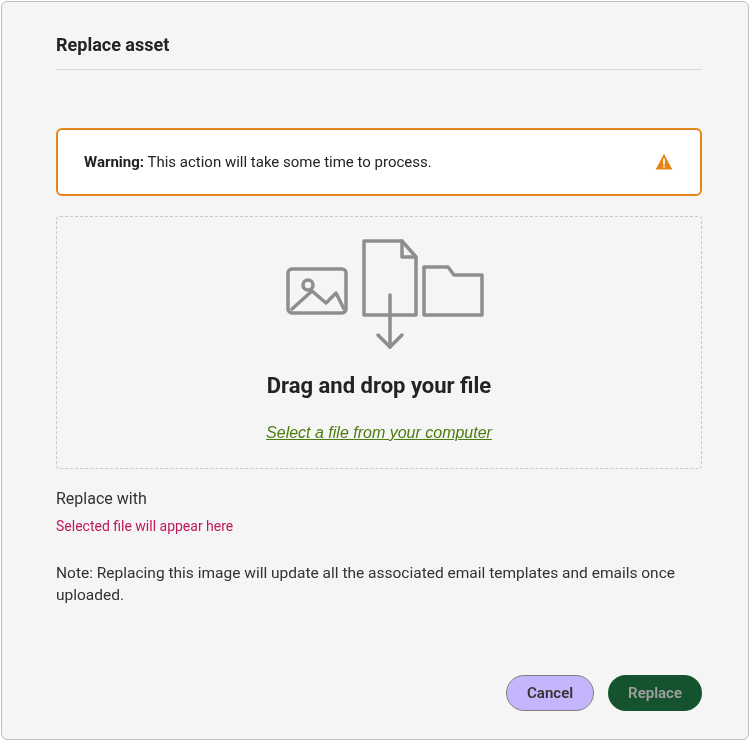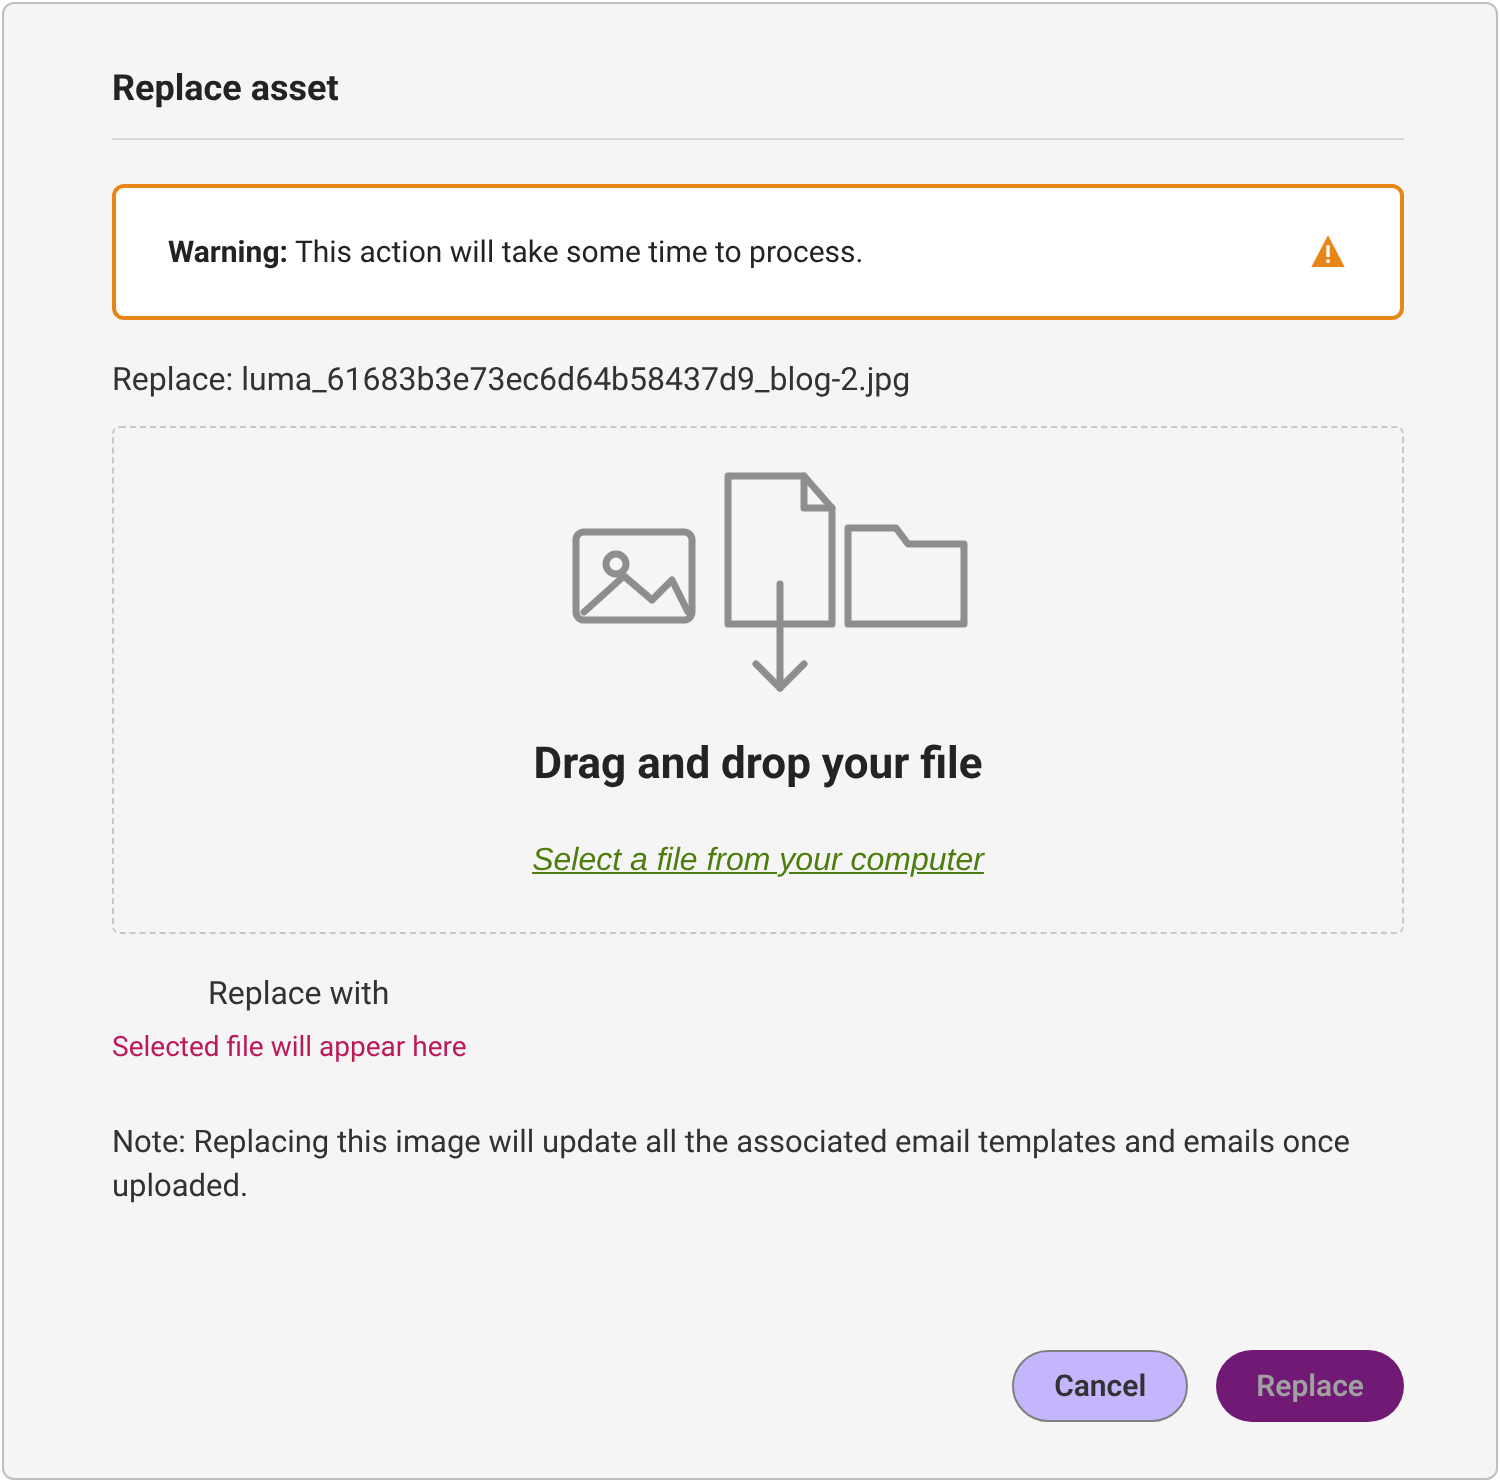--- a/index.html
+++ b/index.html
@@ -38,6 +38,7 @@
       align-items: center;
       justify-content: space-between;
       margin-bottom: 20px;
+      margin-top: 36px;
     }
     .warning-text {
       font-size: 15px;

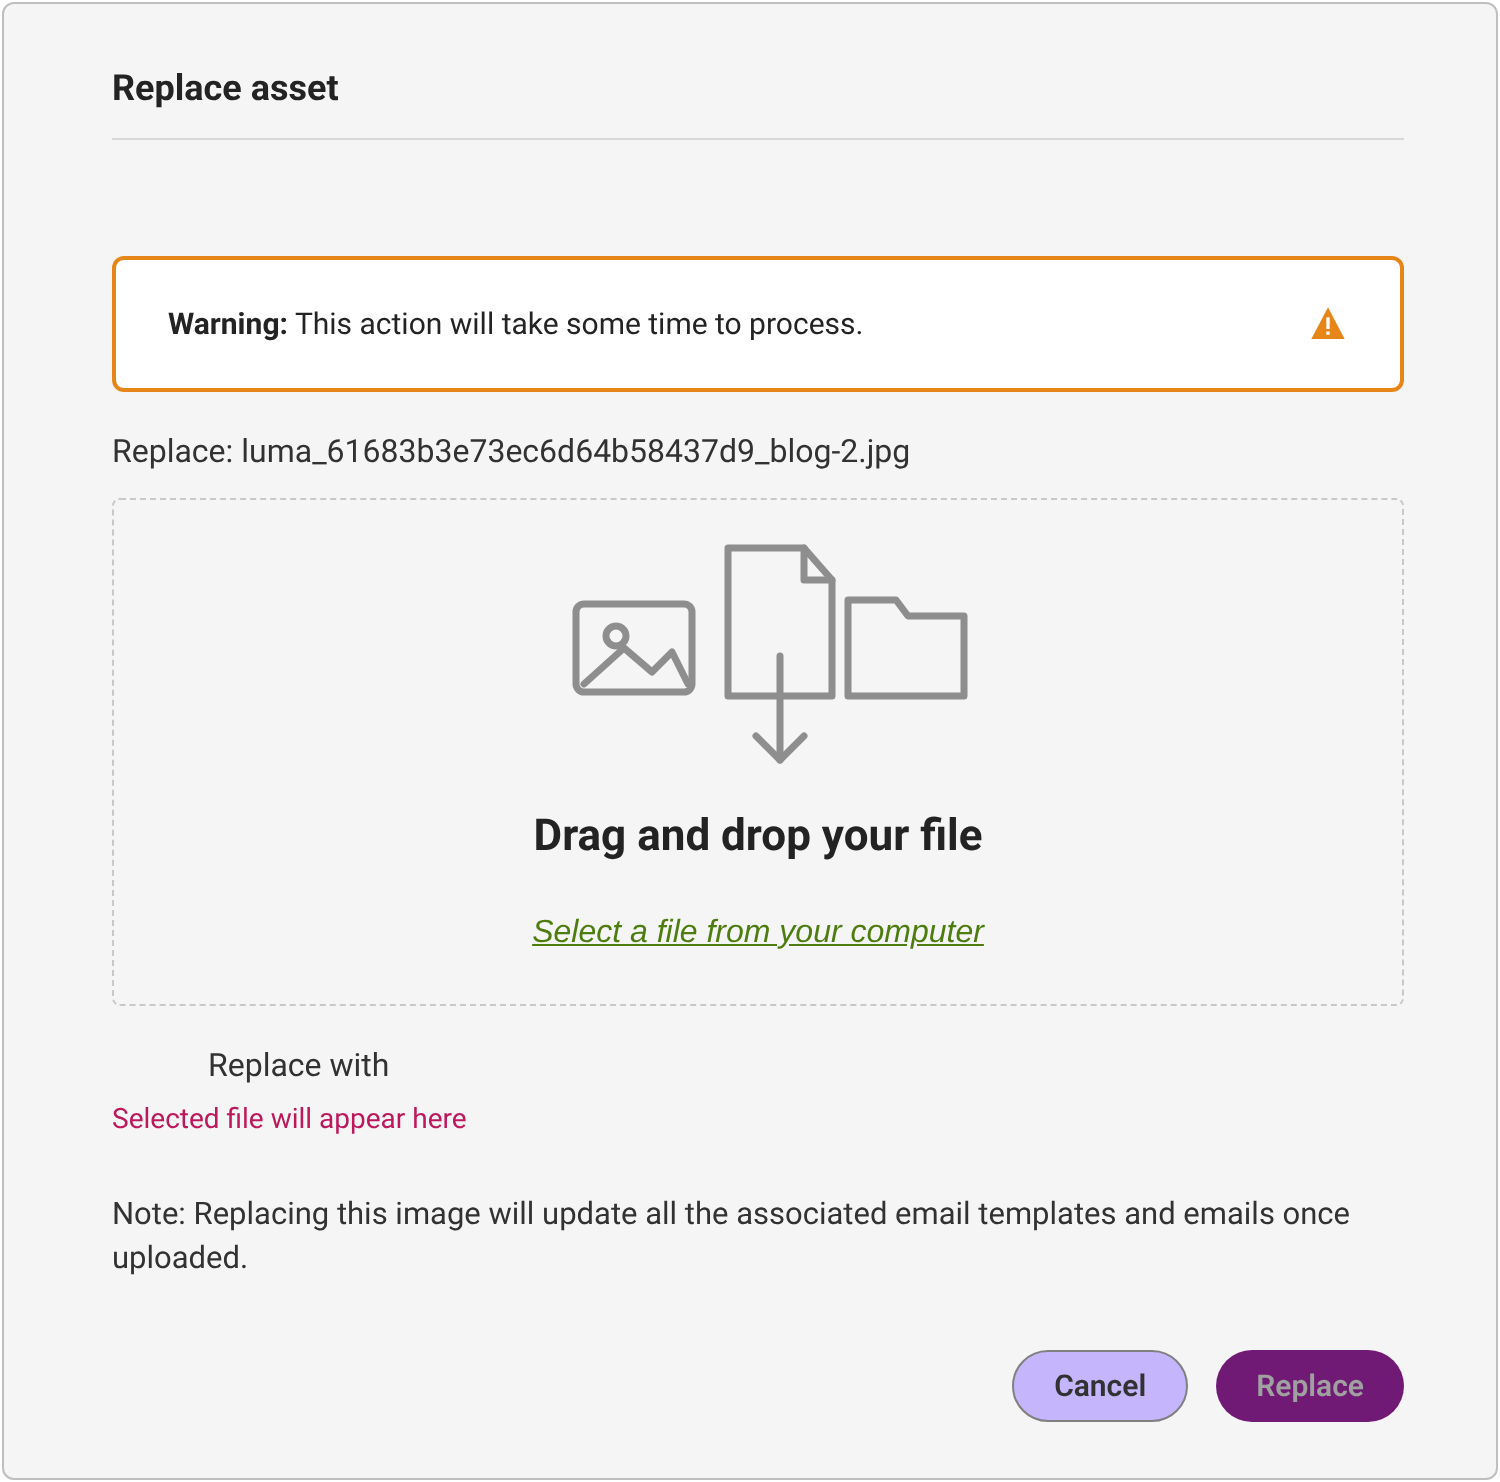--- a/index.html
+++ b/index.html
@@ -146,10 +146,6 @@
     </svg>
   </div>
 
-  <div class="replace-label">
-    <span>Replace:</span>
-    <span>luma_61683b3e73ec6d64b58437d9_blog-2.jpg</span>
-  </div>
 
   <div class="dropzone">
     <div class="dropzone-illustration">

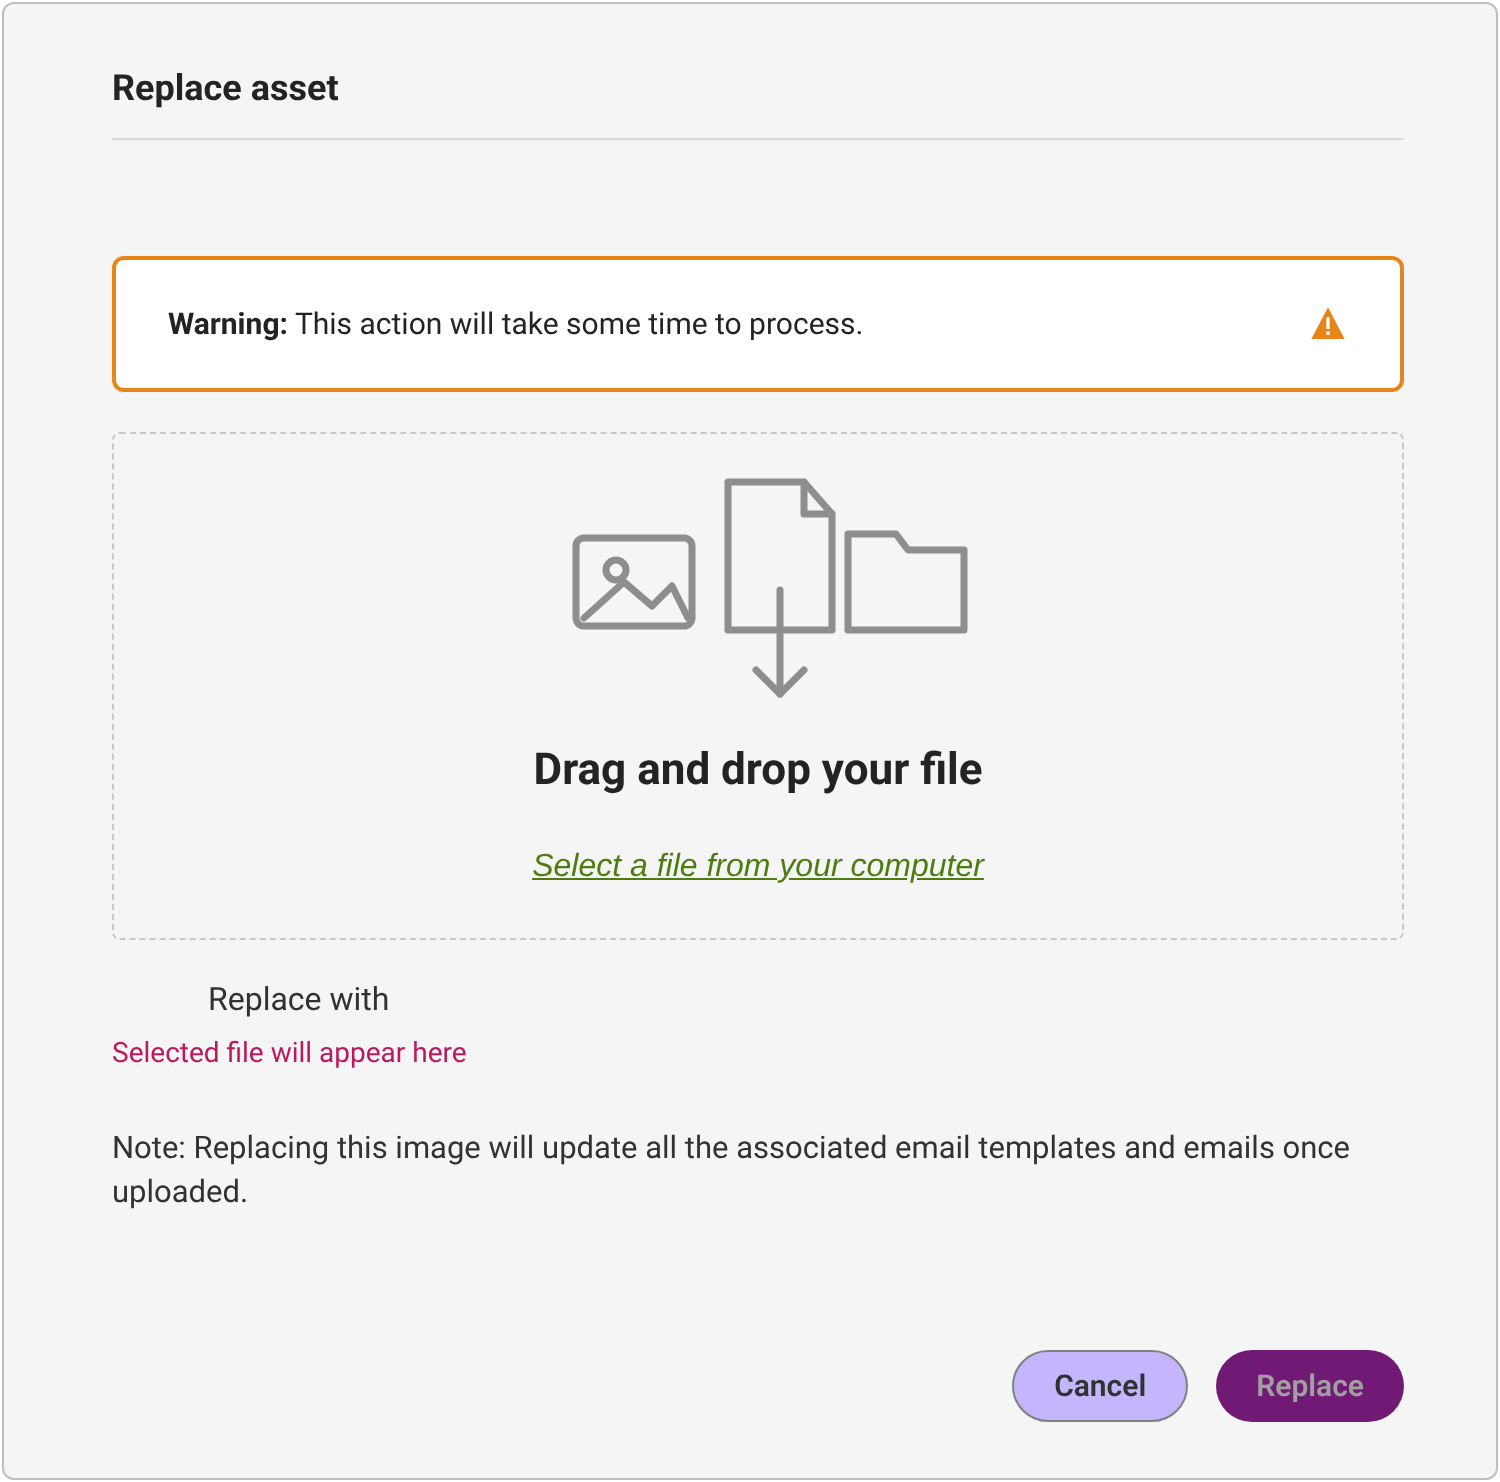--- a/index.html
+++ b/index.html
@@ -88,7 +88,6 @@
       font-size: 16px;
       color: #323232;
       margin-bottom: 10px;
-      margin-left: 48px;
     }
     .selected-file-placeholder {
       font-size: 14px;

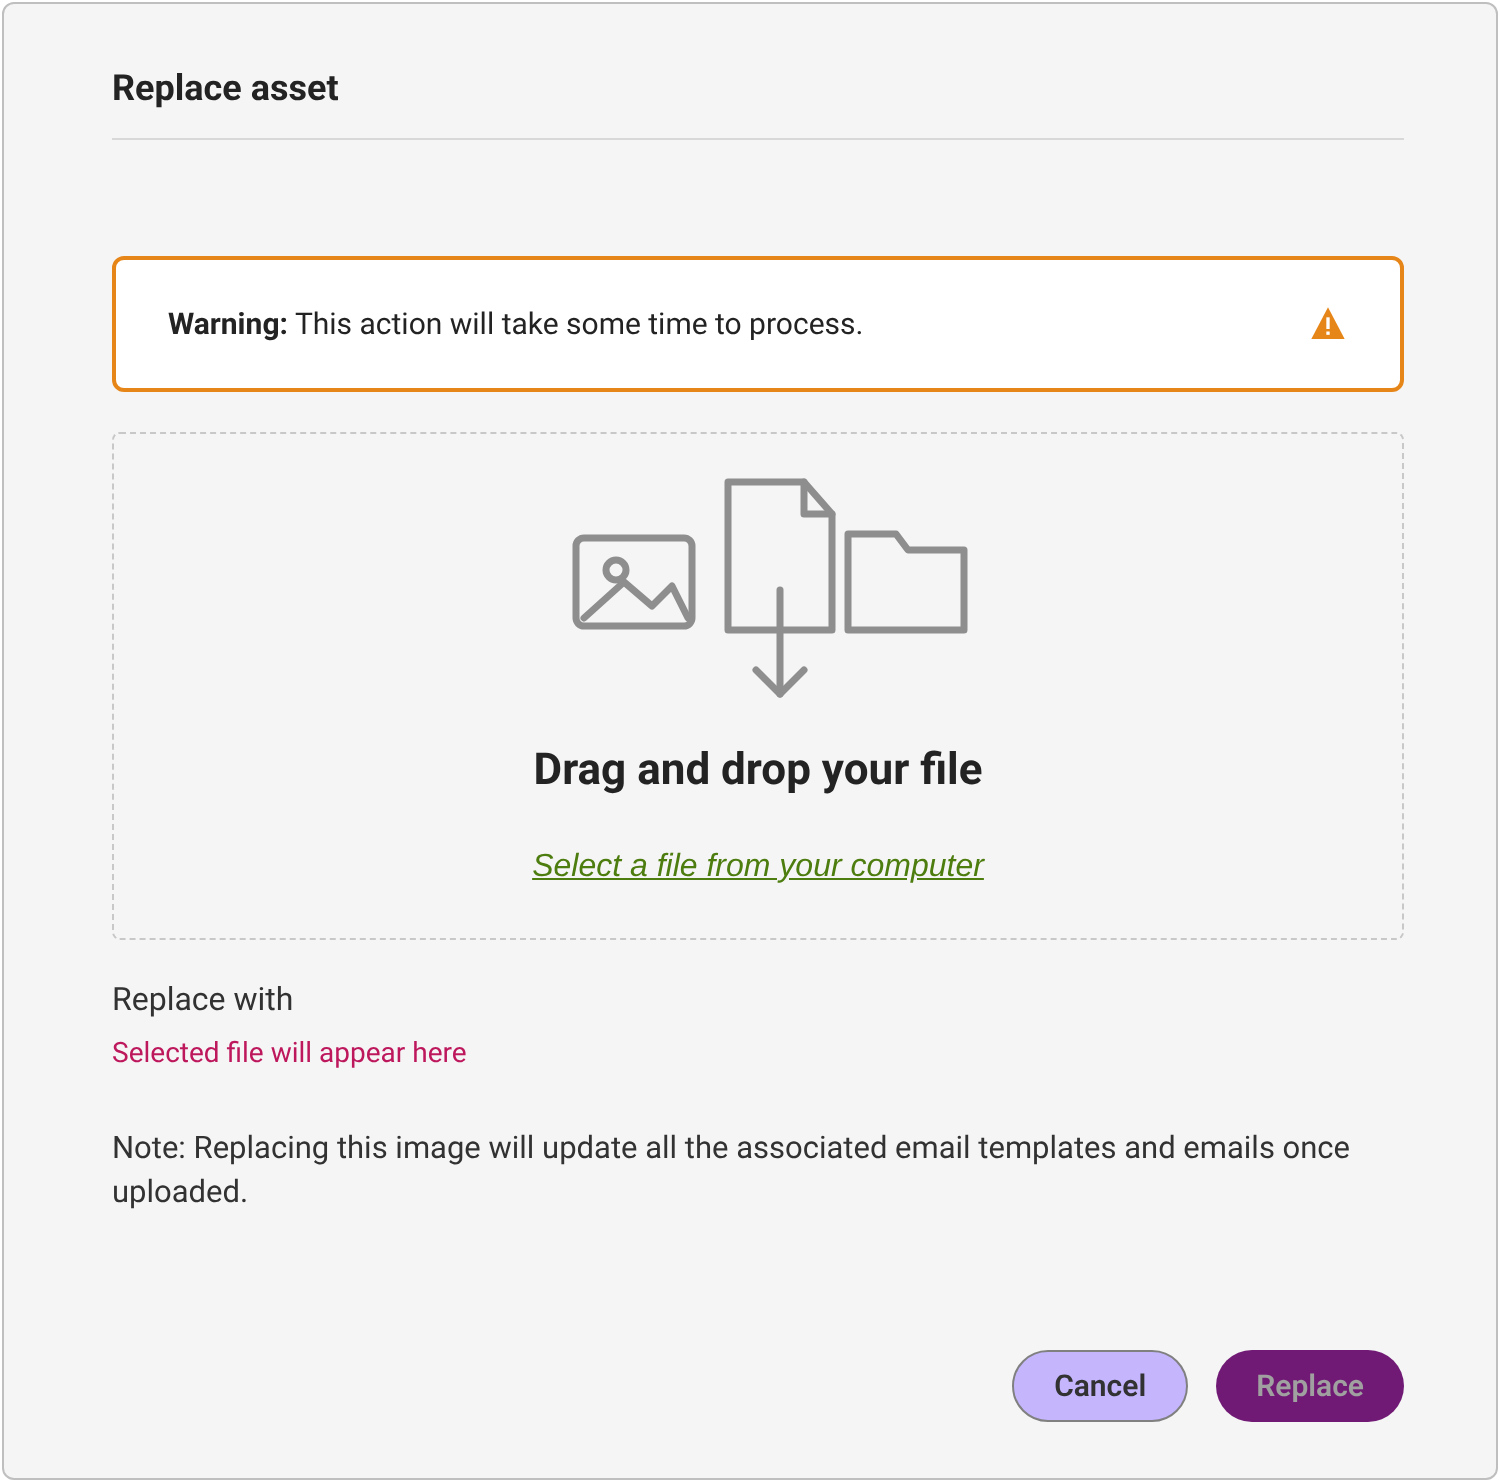--- a/index.html
+++ b/index.html
@@ -120,7 +120,7 @@
       border: 1.5px solid #808080;
     }
     .btn-replace {
-      background: #701a75;
+      background: #14532d;
       color: #a0a0a0;
       border: none;
       cursor: default;

